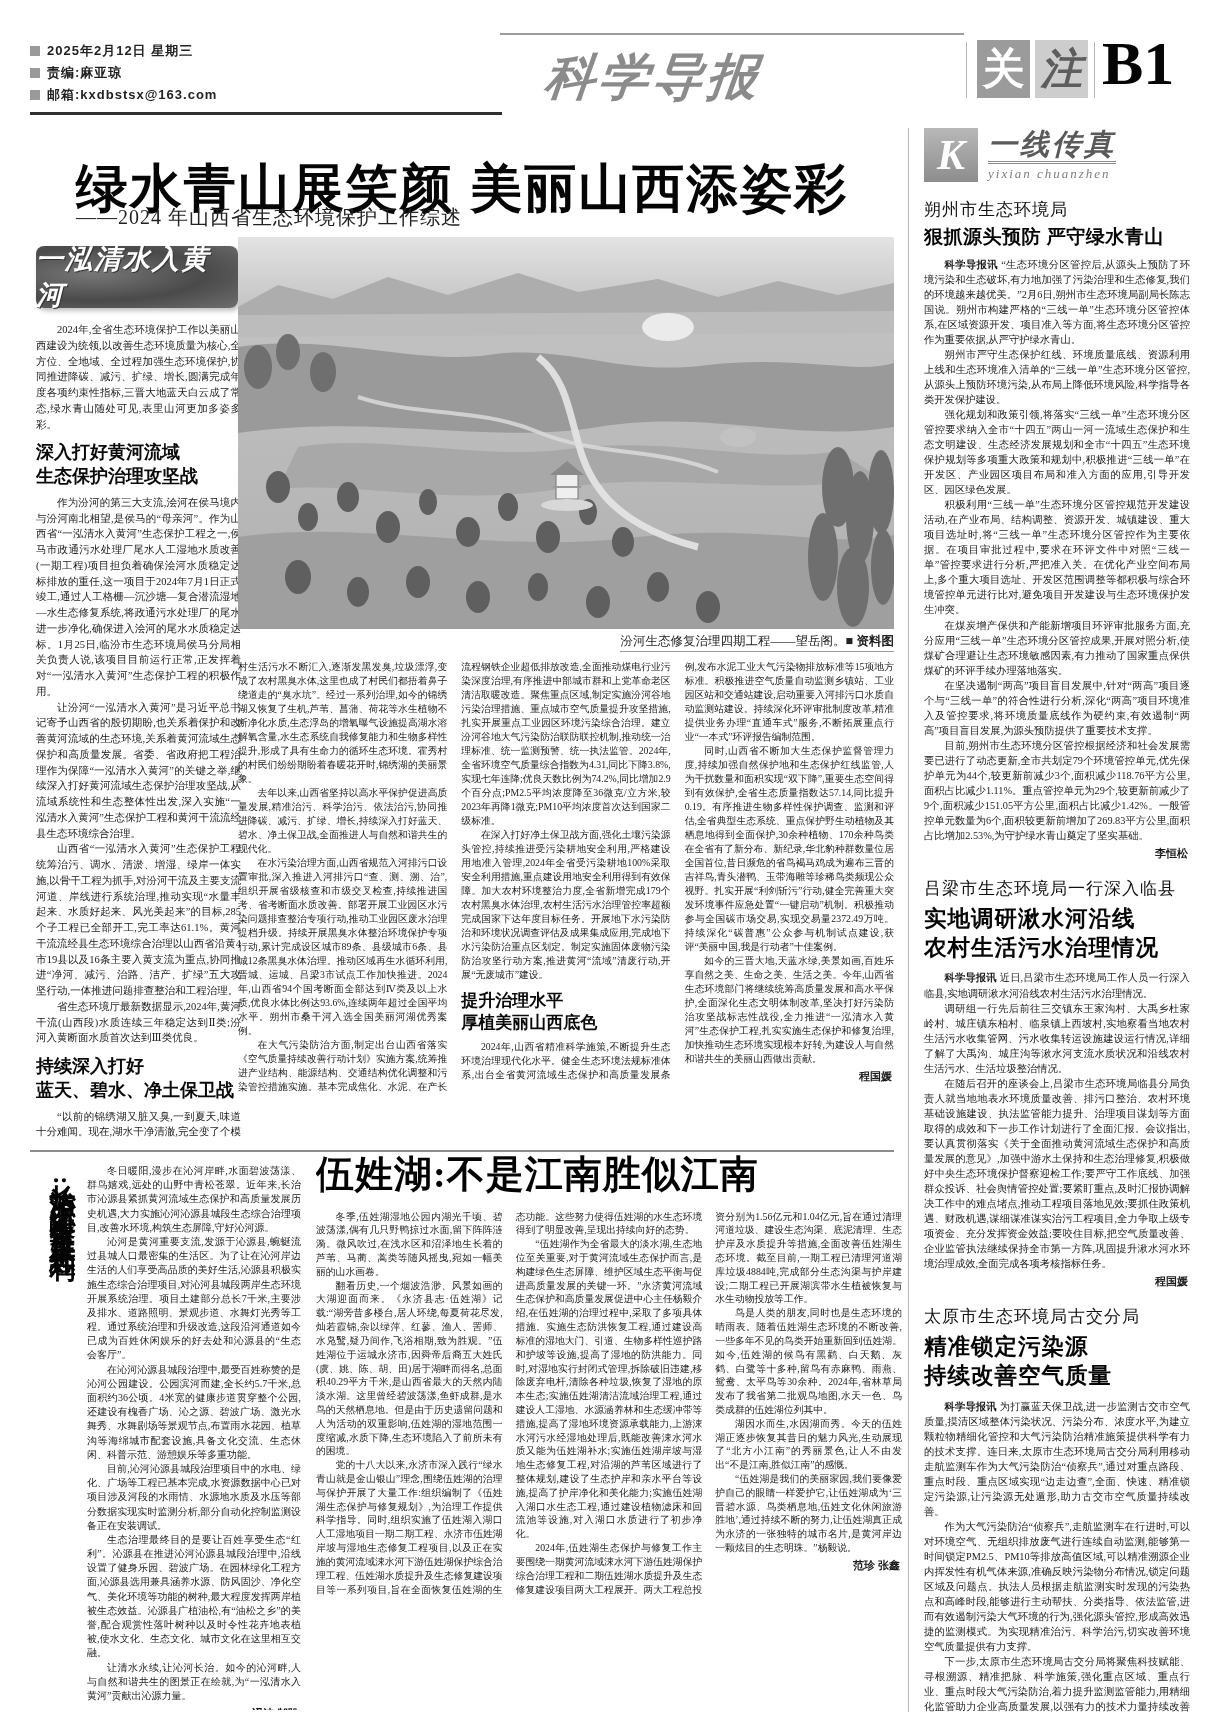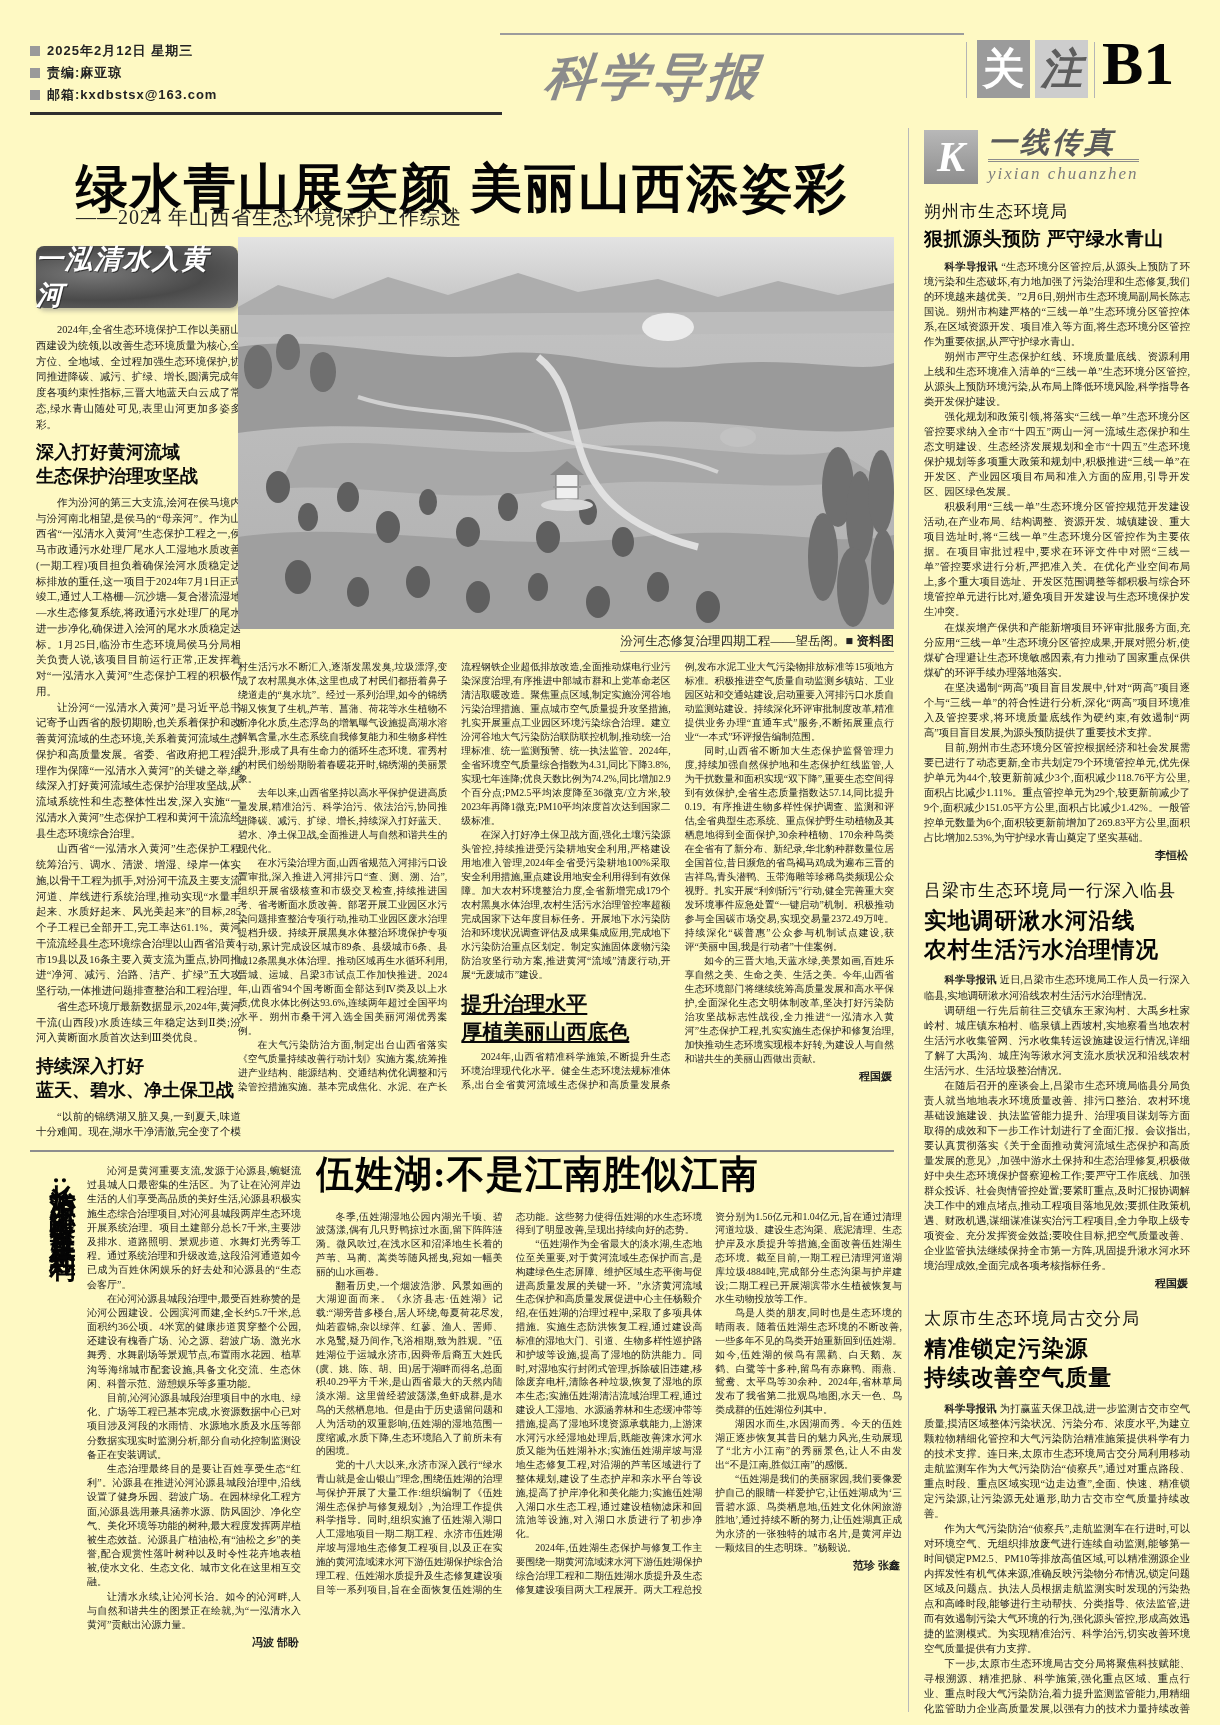--- a/index.html
+++ b/index.html
@@ -3,7 +3,7 @@
 <meta charset="utf-8">
 <style>
   html,body{margin:0;padding:0;background:#e8e6e2;}
-  #page{position:relative;width:1220px;height:1725px;margin:0 auto;background:#fef9c3;overflow:hidden;
+  #page{position:relative;width:1220px;height:1725px;margin:0 auto;background:#ffffff;overflow:hidden;
         font-family:"Liberation Serif","DejaVu Serif",serif;color:#1b1b1b;}
   .sans{font-family:"Liberation Sans","DejaVu Sans",sans-serif;}
   

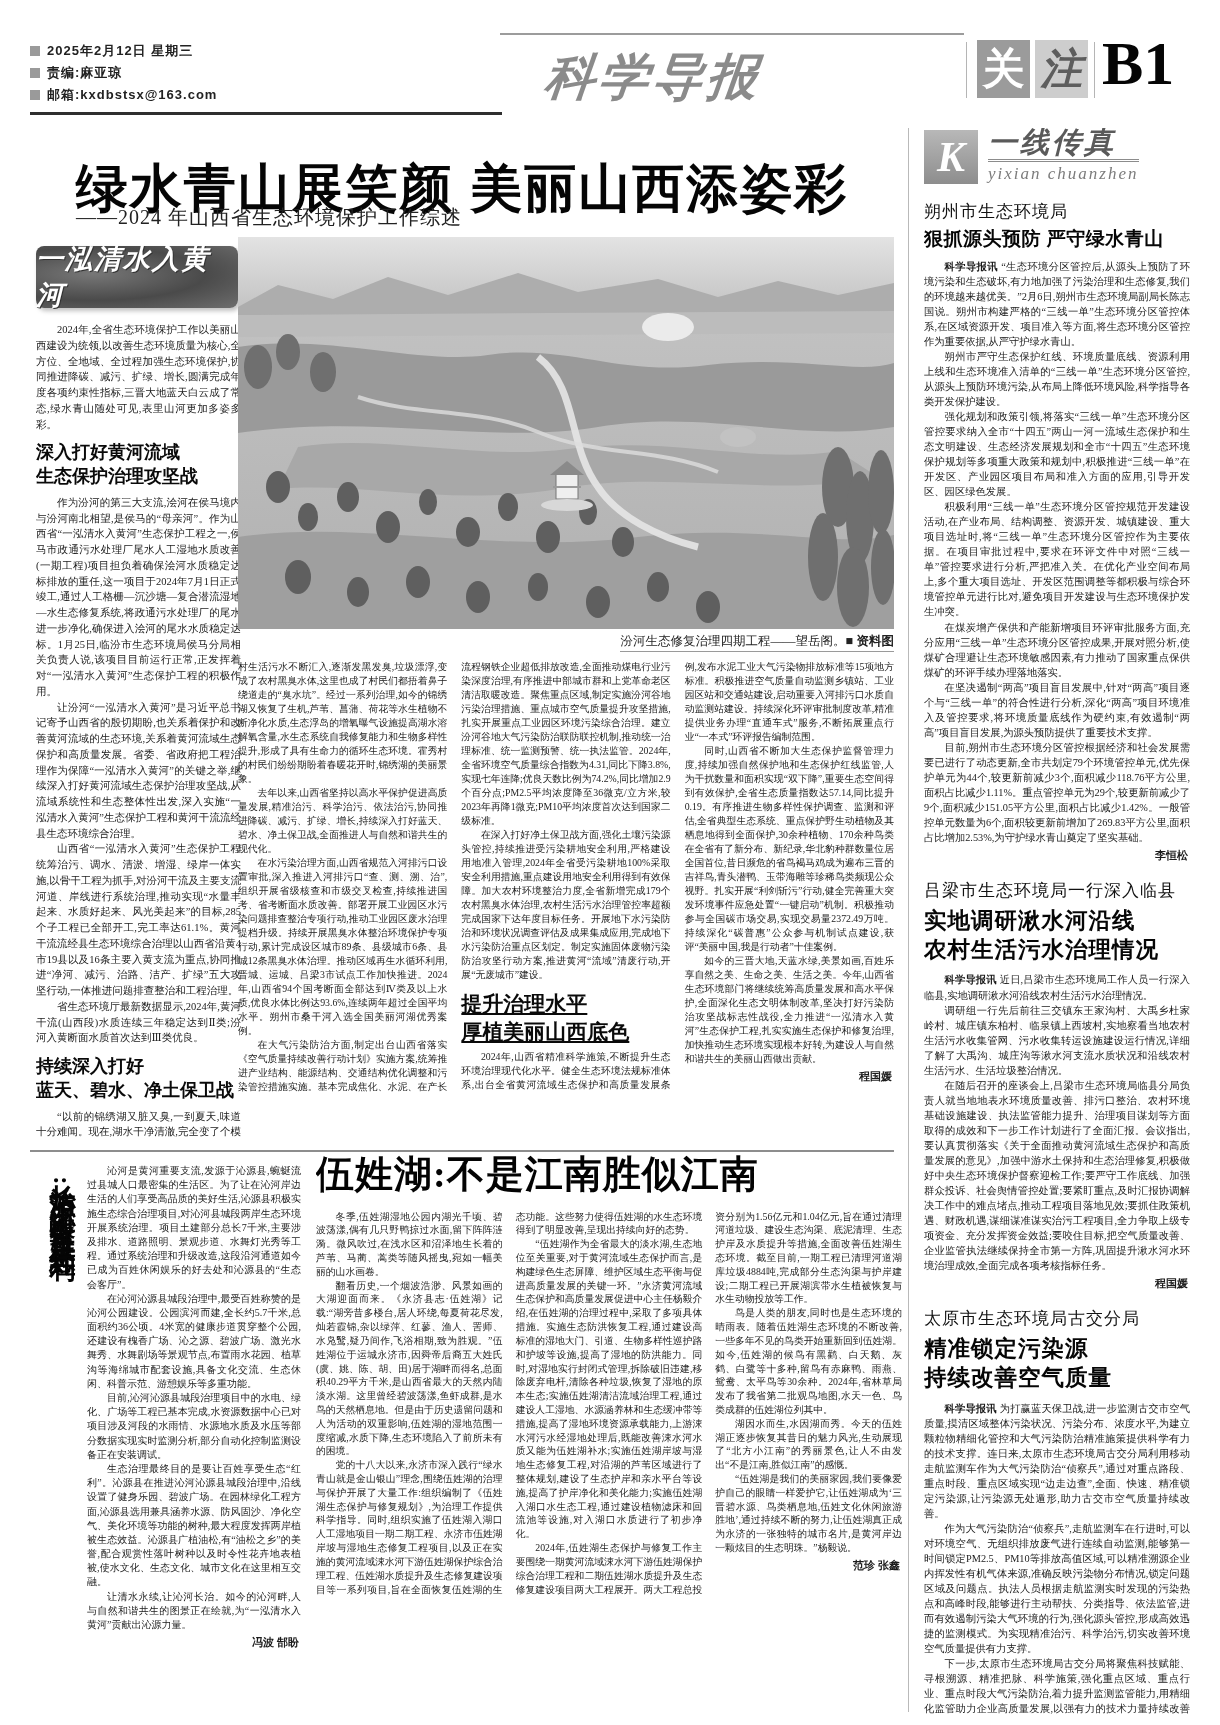--- a/index.html
+++ b/index.html
@@ -53,7 +53,7 @@
   .side-logo-text{margin-left:10px;}
   .side-logo-title{font-size:29px;font-weight:900;font-style:italic;color:#5a5a5a;letter-spacing:3px;
                    border-bottom:3px double #8c8c8c;padding-bottom:2px;line-height:1;}
-  .side-logo-pinyin{font-size:17px;font-style:italic;color:#7c7c7c;letter-spacing:2px;margin-top:2px;}
+  .side-logo-pinyin{font-size:13px;font-style:italic;color:#7c7c7c;letter-spacing:2px;margin-top:2px;}
   .kicker{font-size:17px;letter-spacing:1px;color:#111;margin:16px 0 4px;}
   .side-headline{font-family:"Liberation Sans","DejaVu Sans",sans-serif;font-weight:900;color:#060606;
                  white-space:pre-line;margin:2px 0 8px;}

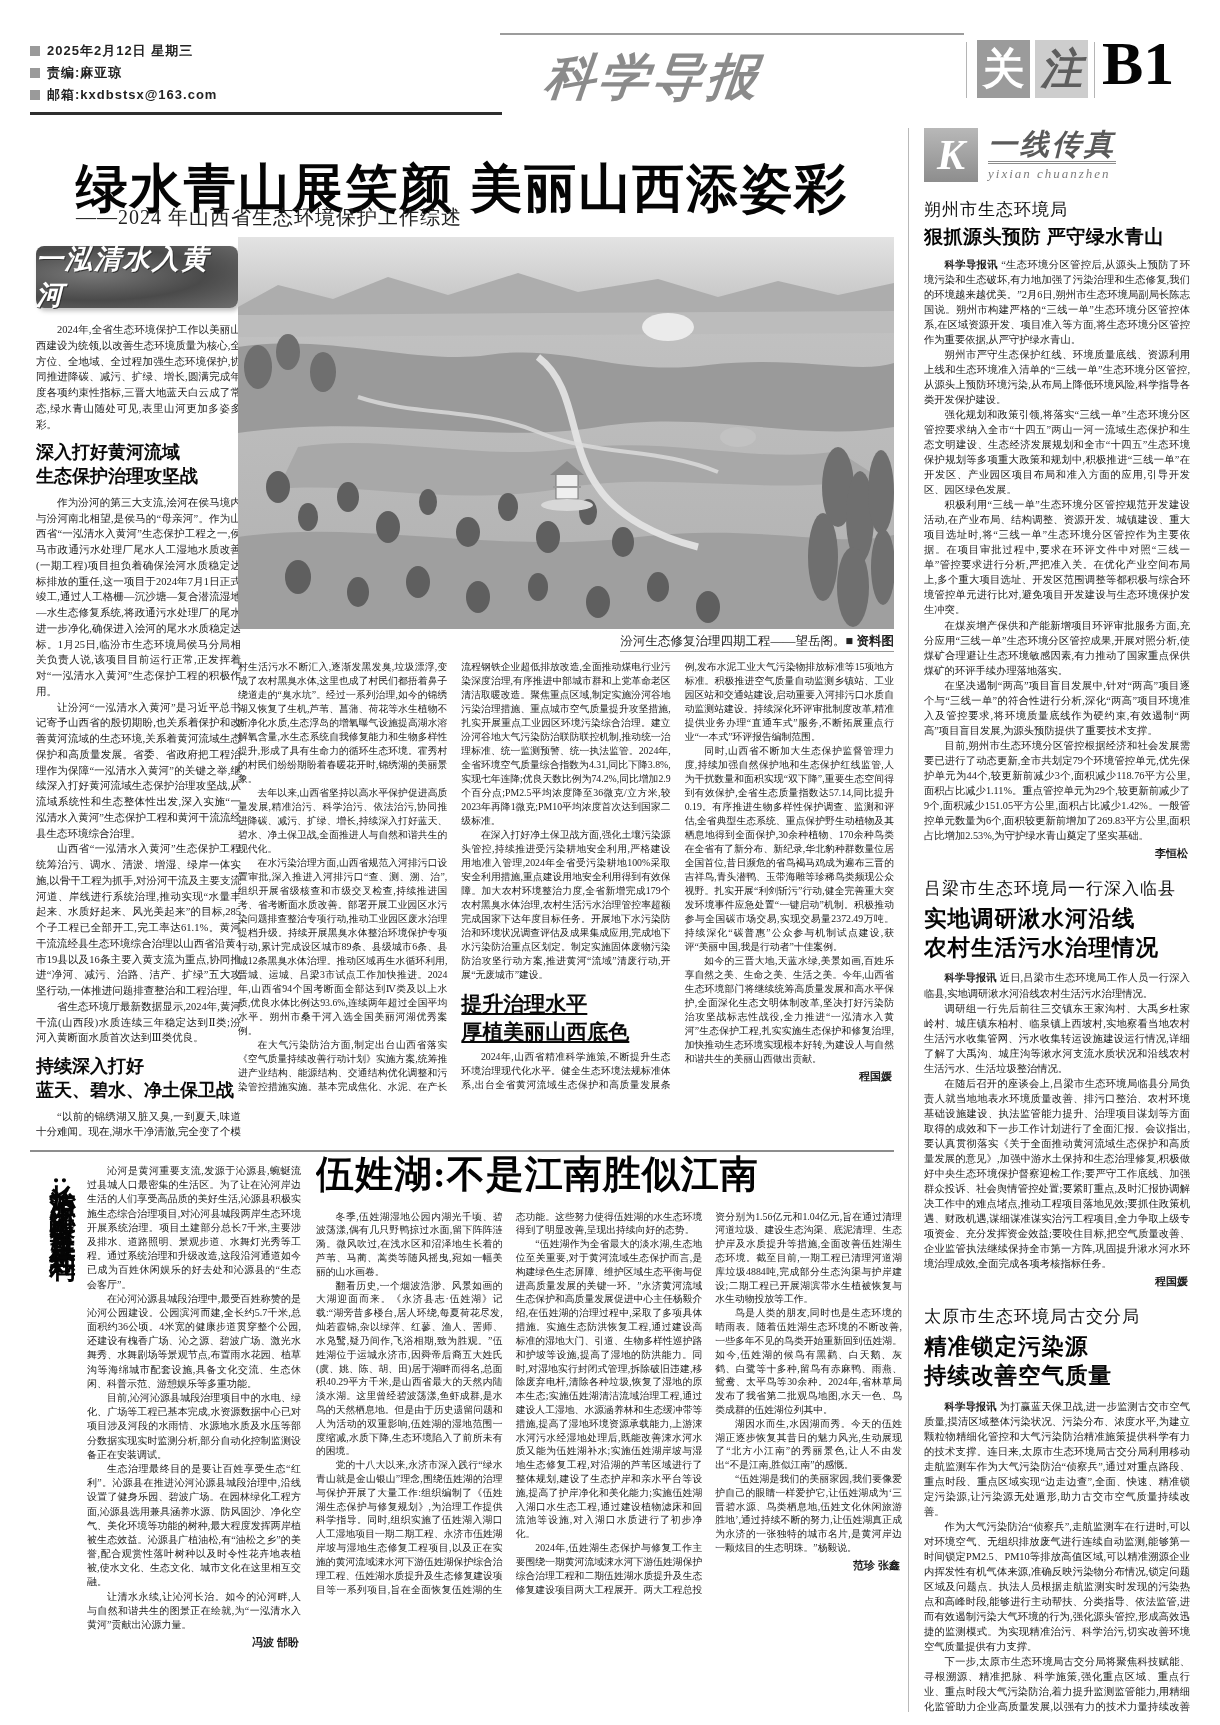--- a/index.html
+++ b/index.html
@@ -41,7 +41,7 @@
   .caption b{font-family:"Liberation Sans","DejaVu Sans",sans-serif;}
   .flow3{position:absolute;left:238px;top:660px;width:656px;height:480px;overflow:hidden;
          column-count:3;column-gap:14px;font-size:9.8px;line-height:1.43;text-align:justify;}
-  .flow3 .sub-head{font-size:21px;margin:8px 0 5px;text-decoration:underline;}
+  .flow3 .sub-head{font-size:17px;margin:8px 0 5px;}
   .byline{text-align:right;font-weight:bold;font-size:11px;margin:3px 2px 0 0;font-family:"Liberation Sans","DejaVu Sans",sans-serif;}
   .main-divider{position:absolute;left:30px;top:1150px;width:864px;height:2px;background:#8d8d8d;}
   

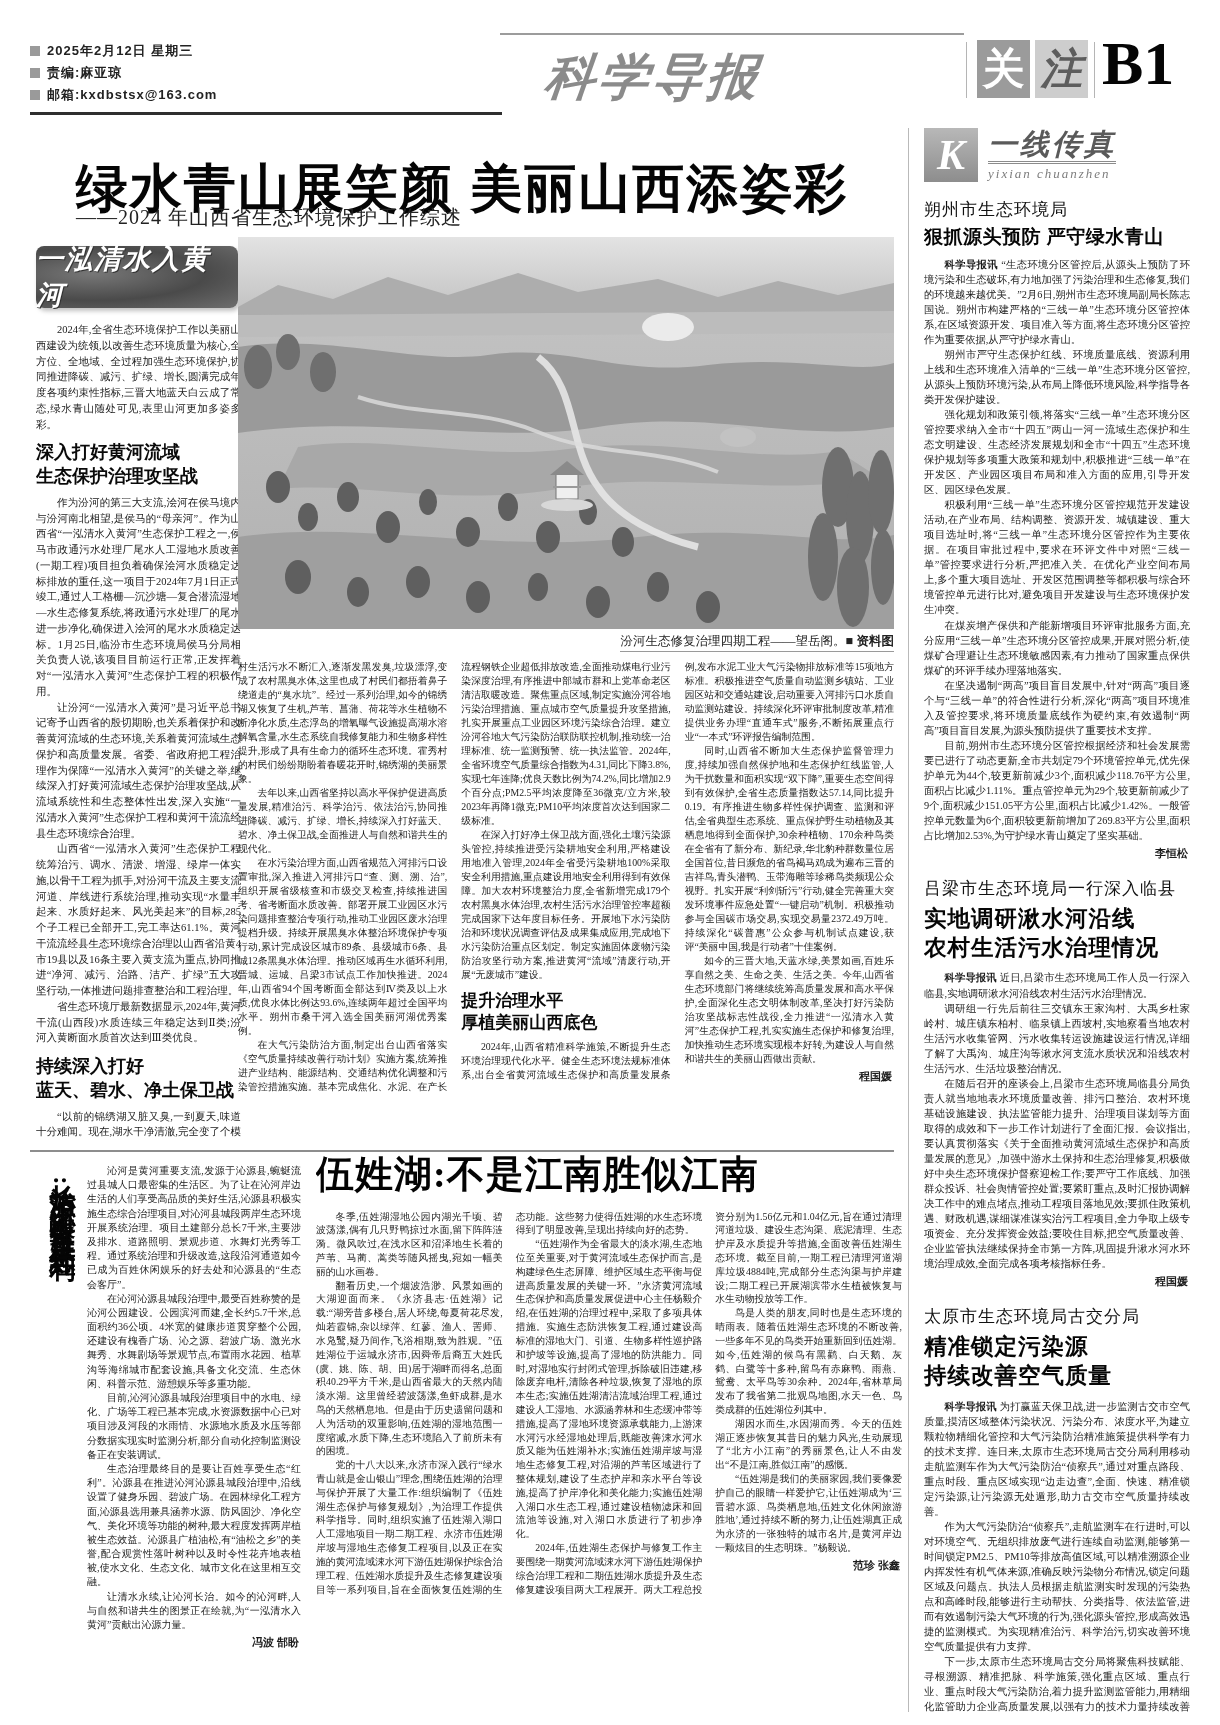--- a/index.html
+++ b/index.html
@@ -254,6 +254,7 @@
     <div class="bl-title">长治沁源:沁河蝶变 百姓乐享生态『红利』</div>
     <div class="bl-body">
       <div>
+          <p class="para">冬日暖阳,漫步在沁河岸畔,水面碧波荡漾、群鸟嬉戏,远处的山野中青松苍翠。近年来,长治市沁源县紧抓黄河流域生态保护和高质量发展历史机遇,大力实施沁河沁源县城段生态综合治理项目,改善水环境,构筑生态屏障,守好沁河源。</p>
           <p class="para">沁河是黄河重要支流,发源于沁源县,蜿蜒流过县城人口最密集的生活区。为了让在沁河岸边生活的人们享受高品质的美好生活,沁源县积极实施生态综合治理项目,对沁河县城段两岸生态环境开展系统治理。项目土建部分总长7千米,主要涉及排水、道路照明、景观步道、水舞灯光秀等工程。通过系统治理和升级改造,这段沿河通道如今已成为百姓休闲娱乐的好去处和沁源县的“生态会客厅”。</p>
           <p class="para">在沁河沁源县城段治理中,最受百姓称赞的是沁河公园建设。公园滨河而建,全长约5.7千米,总面积约36公顷。4米宽的健康步道贯穿整个公园,还建设有槐香广场、沁之源、碧波广场、激光水舞秀、水舞剧场等景观节点,布置雨水花园、植草沟等海绵城市配套设施,具备文化交流、生态休闲、科普示范、游憩娱乐等多重功能。</p>
           <p class="para">目前,沁河沁源县城段治理项目中的水电、绿化、广场等工程已基本完成,水资源数据中心已对项目涉及河段的水雨情、水源地水质及水压等部分数据实现实时监测分析,部分自动化控制监测设备正在安装调试。</p>

